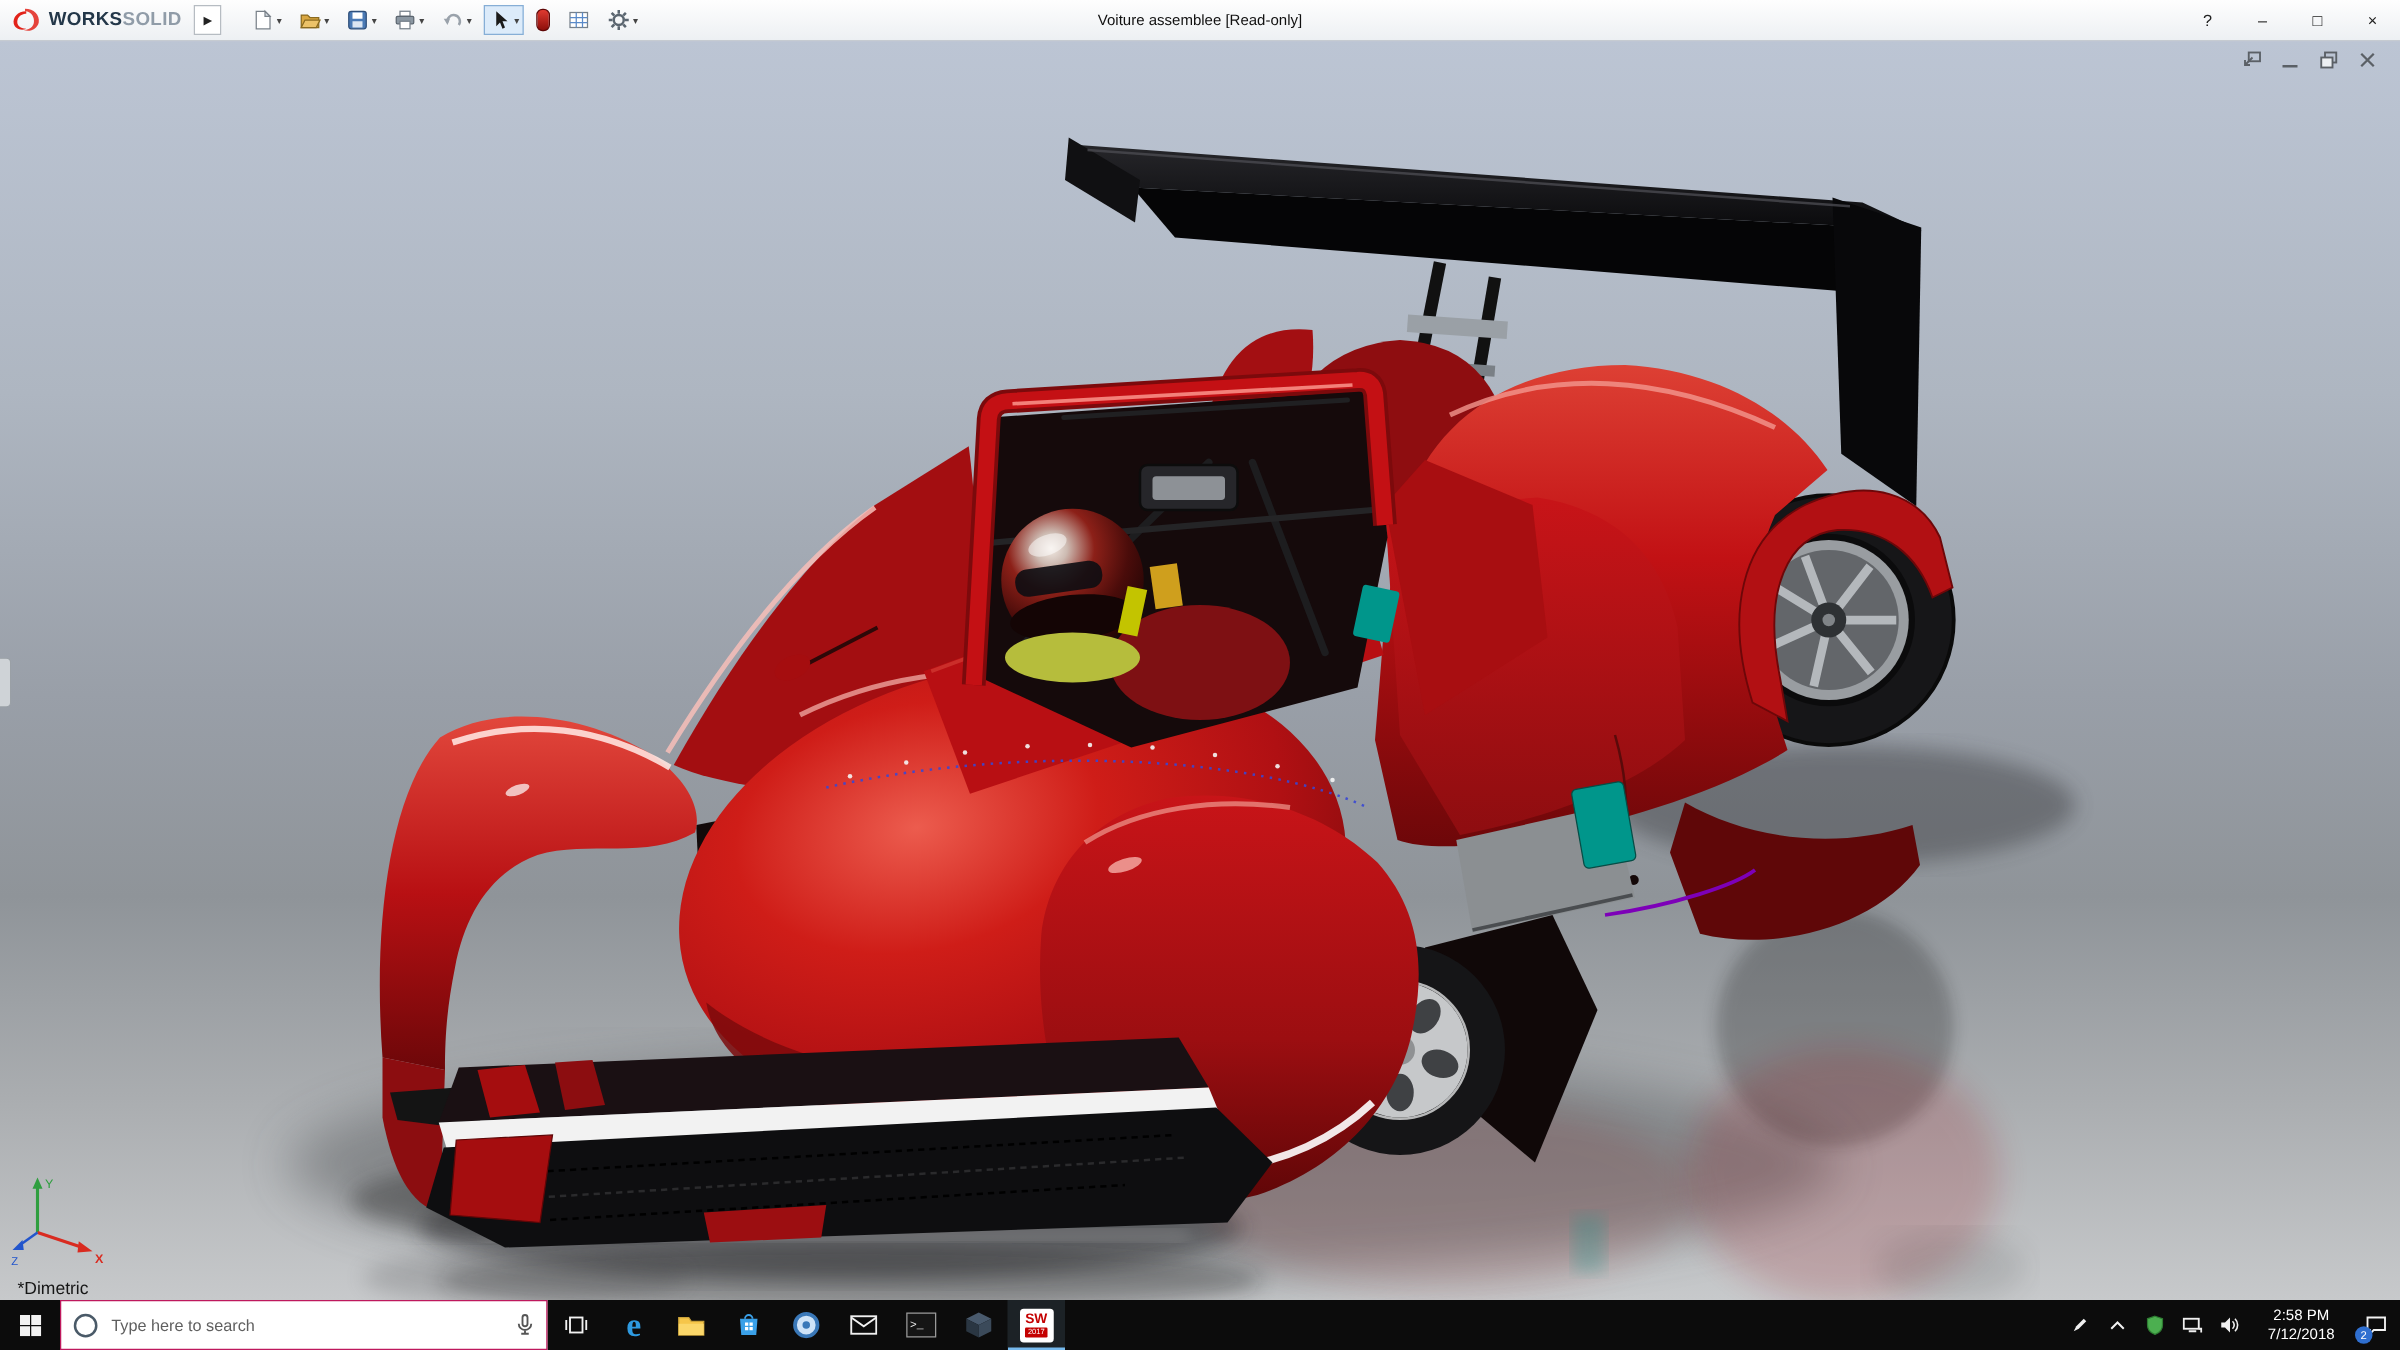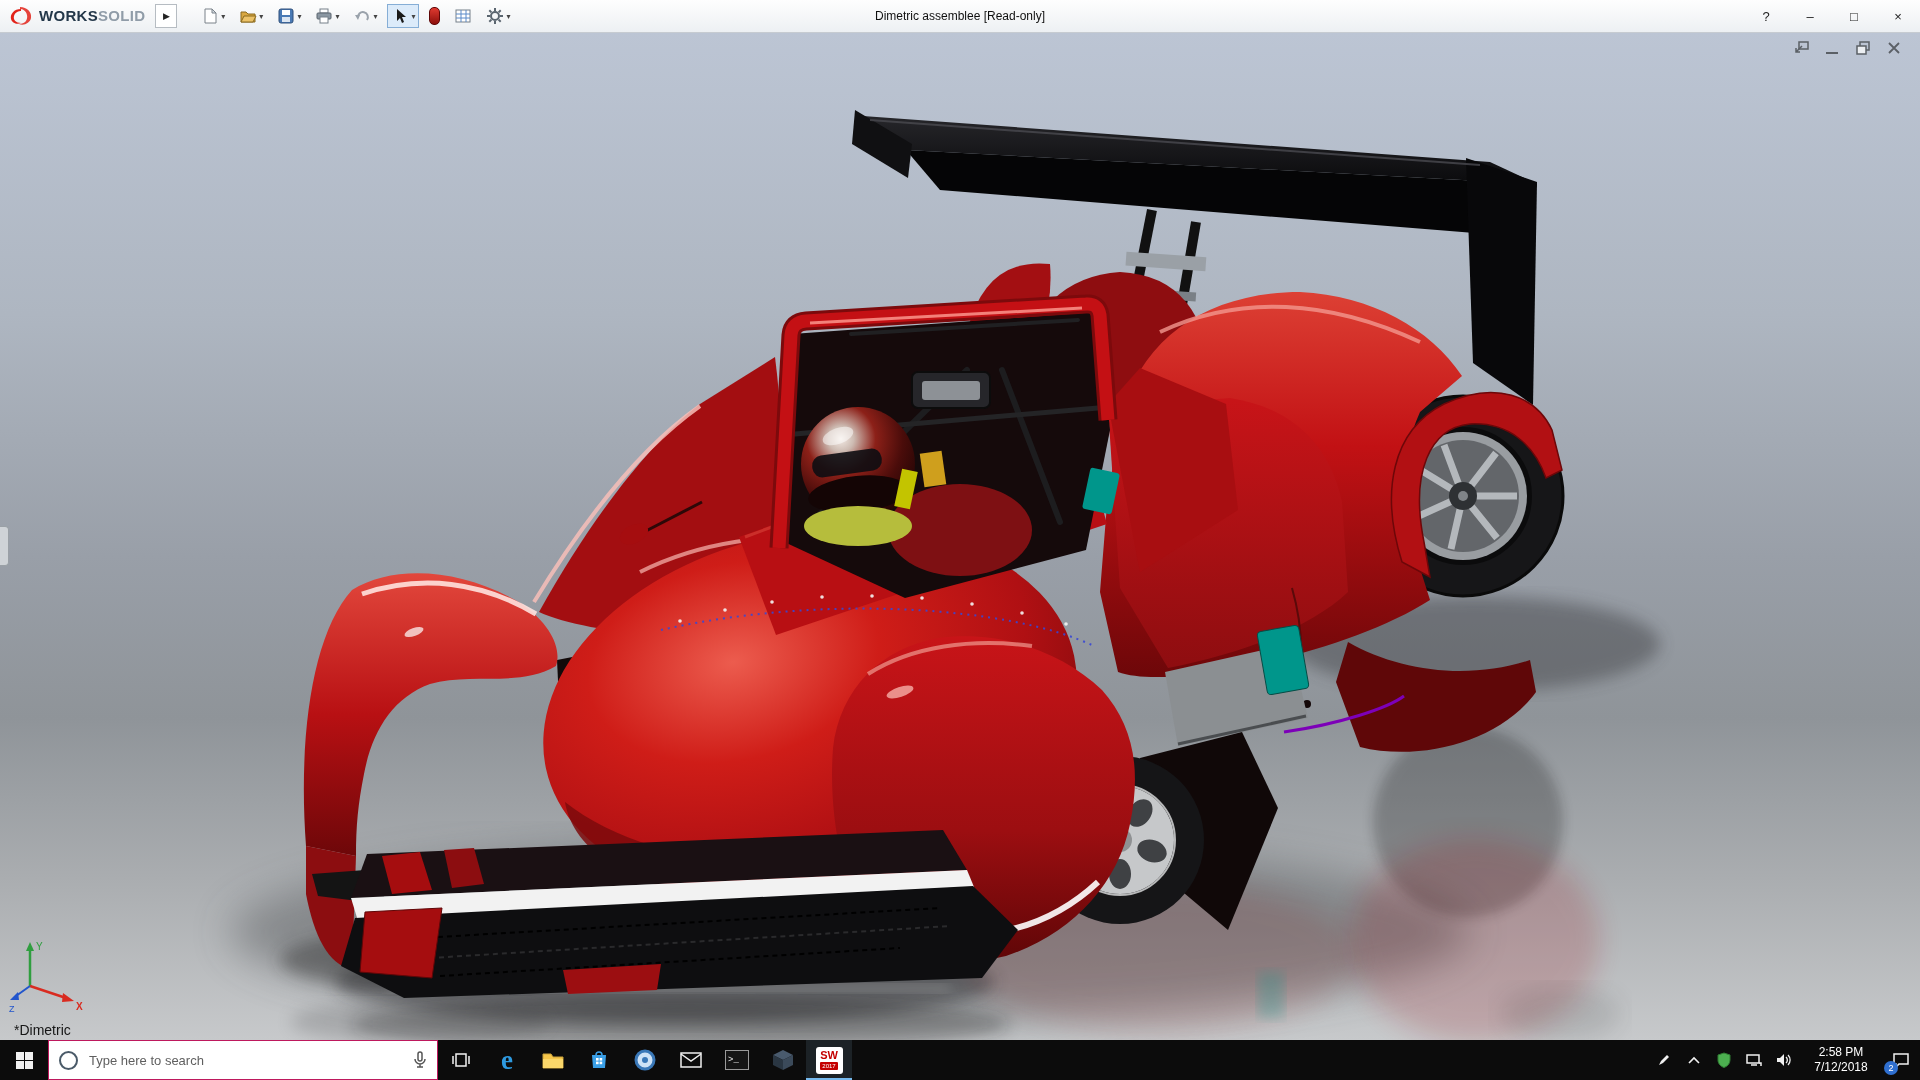--- a/index.html
+++ b/index.html
@@ -135,7 +135,7 @@
       </div>
     </div>
 
-    <div class="apptitle">Dimetric assemblee [Read-only]</div>
+    <div class="apptitle">Voiture assemblee [Read-only]</div>
 
     <div class="winctl">
       <div class="winbtn">?</div>

